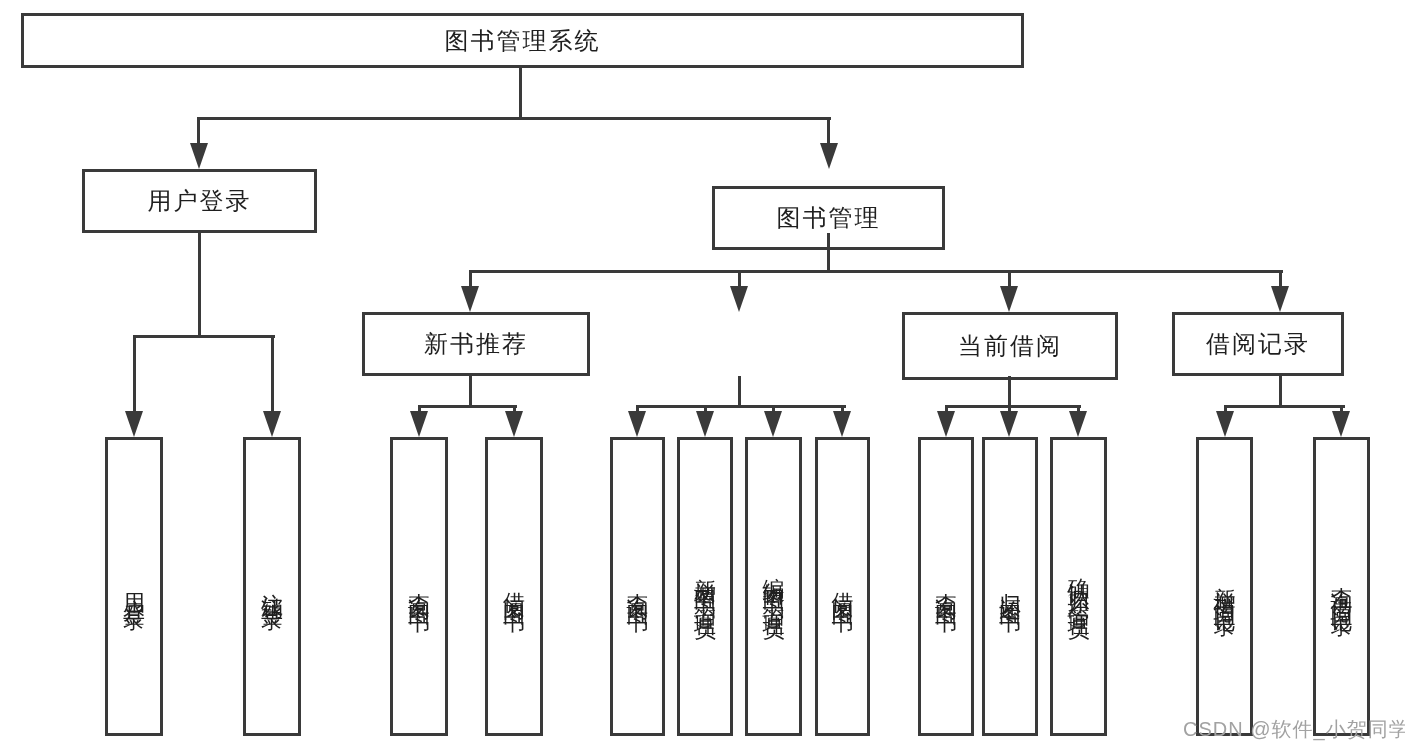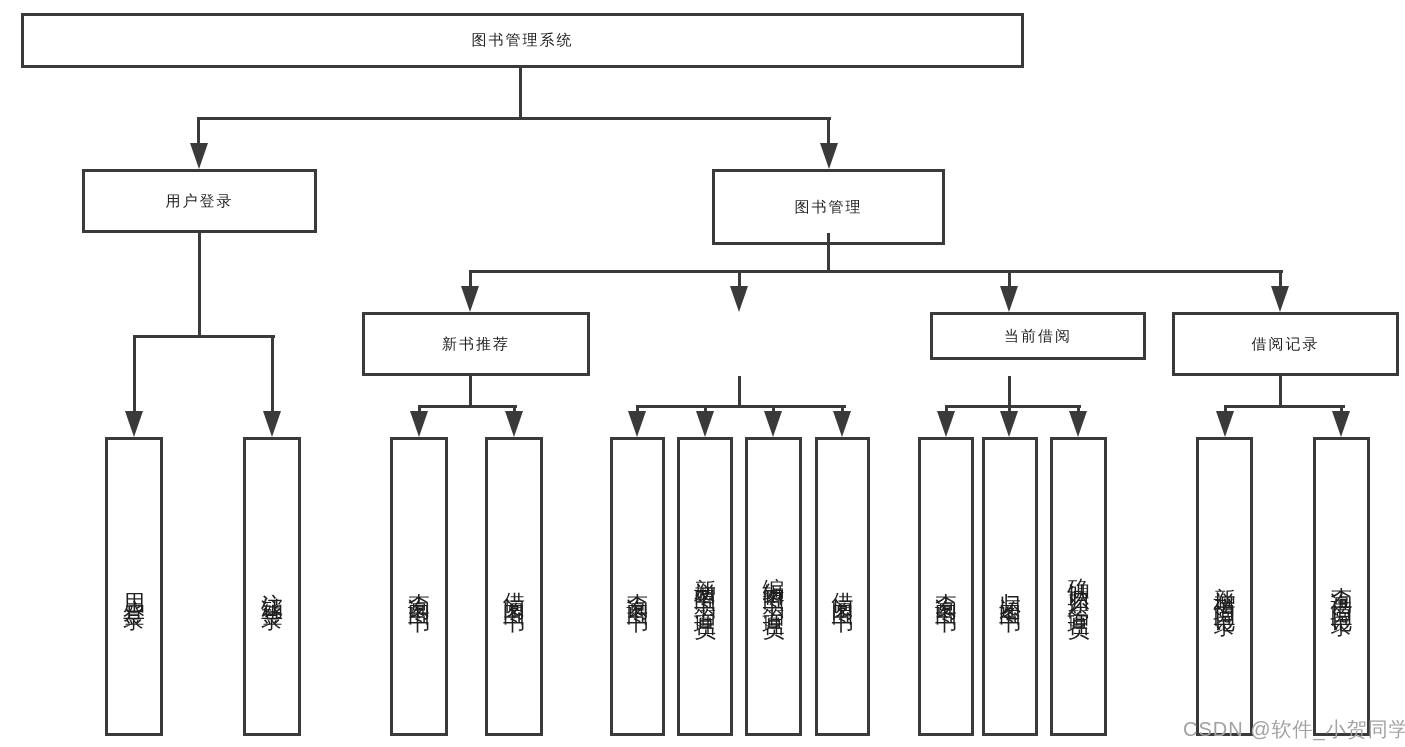--- a/index.html
+++ b/index.html
@@ -25,7 +25,7 @@
     justify-content:center;
   }
   .hbox span{
-    font-size:15px;
+    font-size:24px;
     letter-spacing:2px;
     white-space:nowrap;
   }

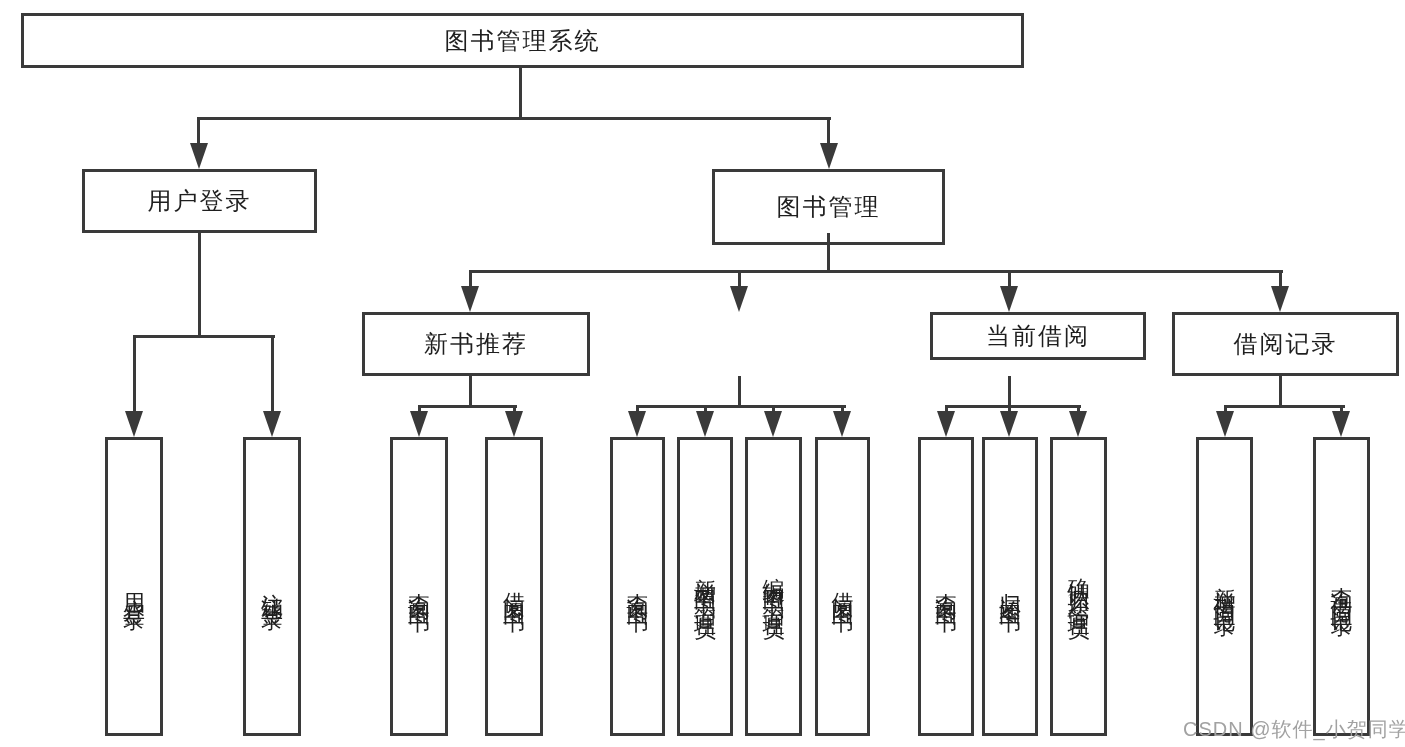--- a/index.html
+++ b/index.html
@@ -69,7 +69,7 @@
     <span>用户登录</span>
   </div>
 
-  <div class="box hbox" style="left:712px;top:169px;width:233px;height:76px">
+  <div class="box hbox" style="left:712px;top:186px;width:233px;height:64px">
     <span>图书管理</span>
   </div>
 

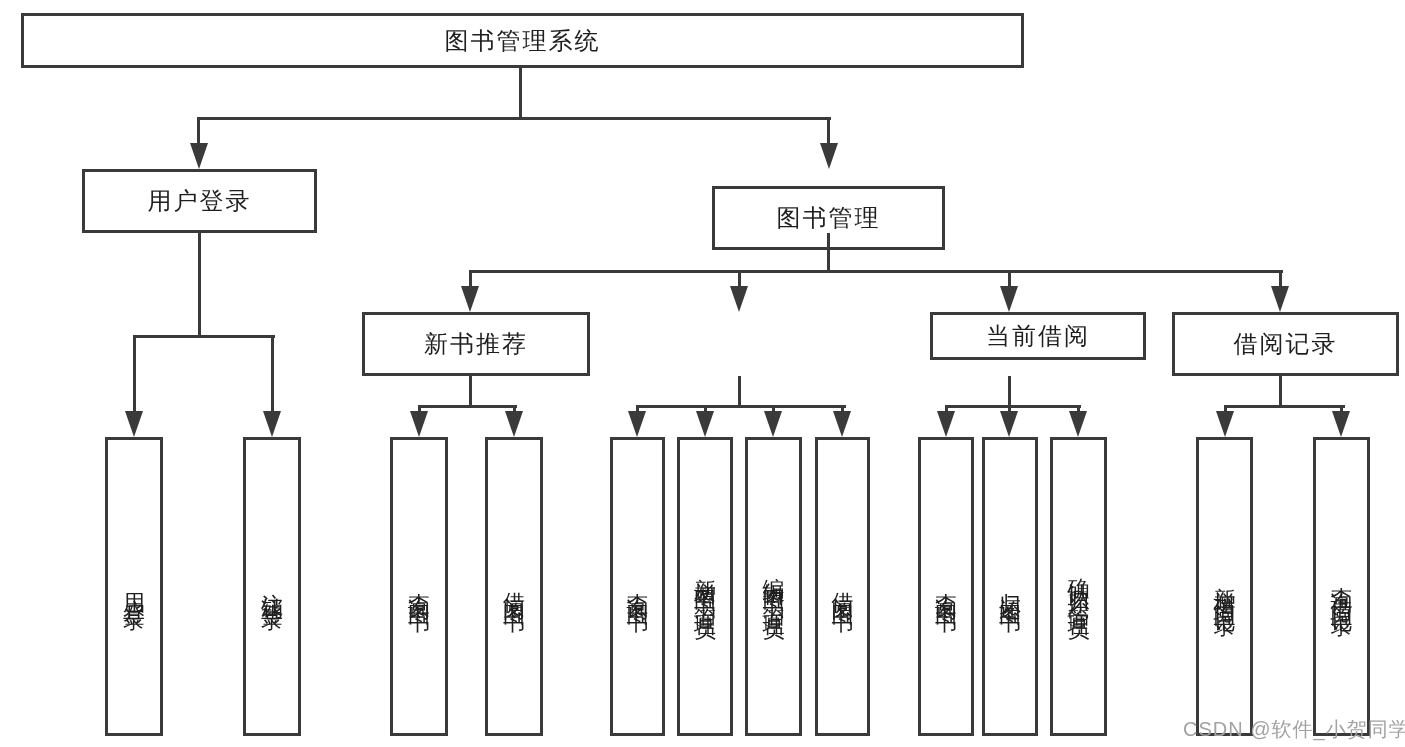--- a/index.html
+++ b/index.html
@@ -78,7 +78,7 @@
   </div>
 
 
-  <div class="box hbox" style="left:930px;top:312px;width:216px;height:48px">
+  <div class="box hbox" style="left:902px;top:312px;width:216px;height:68px">
     <span>当前借阅</span>
   </div>
 

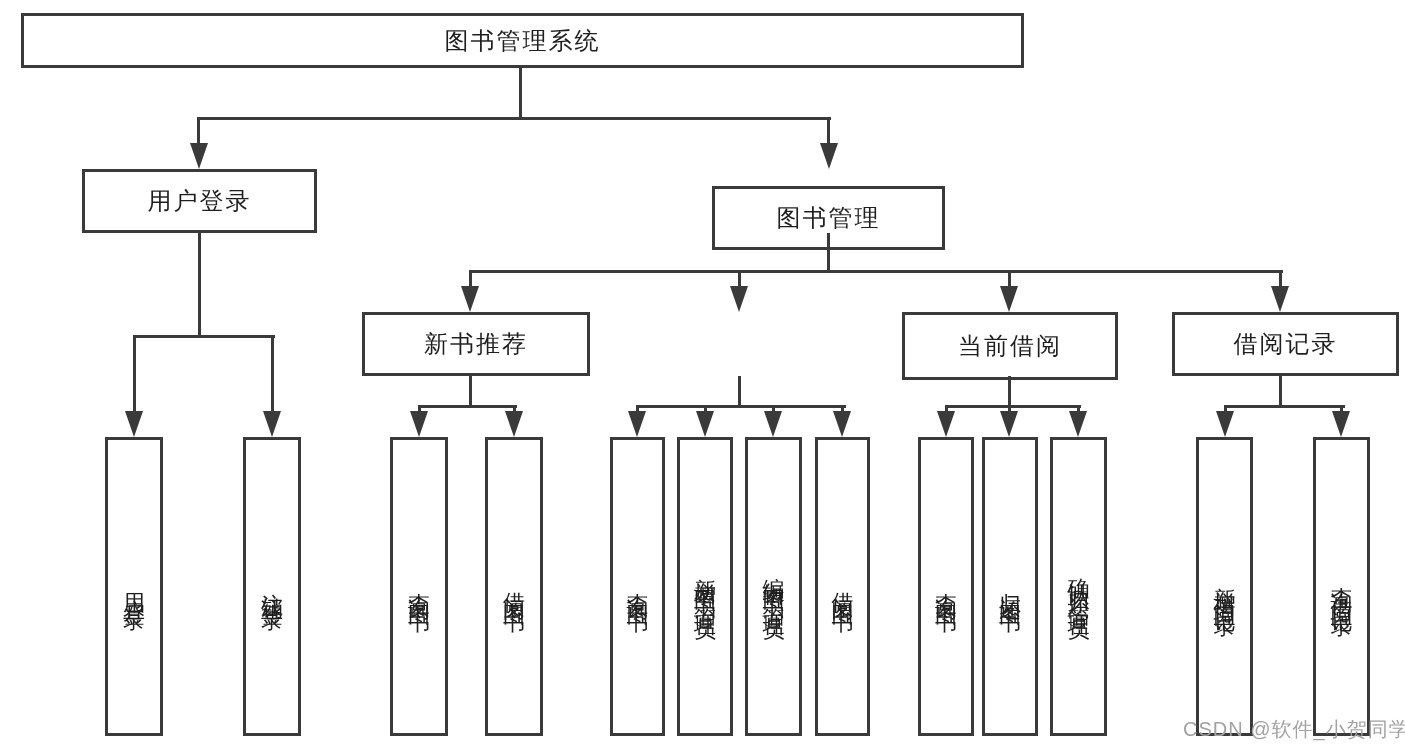--- a/index.html
+++ b/index.html
@@ -82,7 +82,7 @@
     <span>当前借阅</span>
   </div>
 
-  <div class="box hbox" style="left:1172px;top:312px;width:227px;height:64px">
+  <div class="box hbox" style="left:1172px;top:312px;width:172px;height:64px">
     <span>借阅记录</span>
   </div>
 

